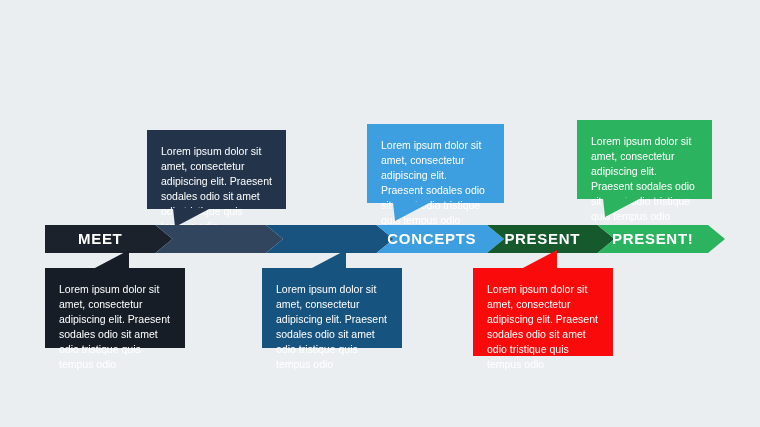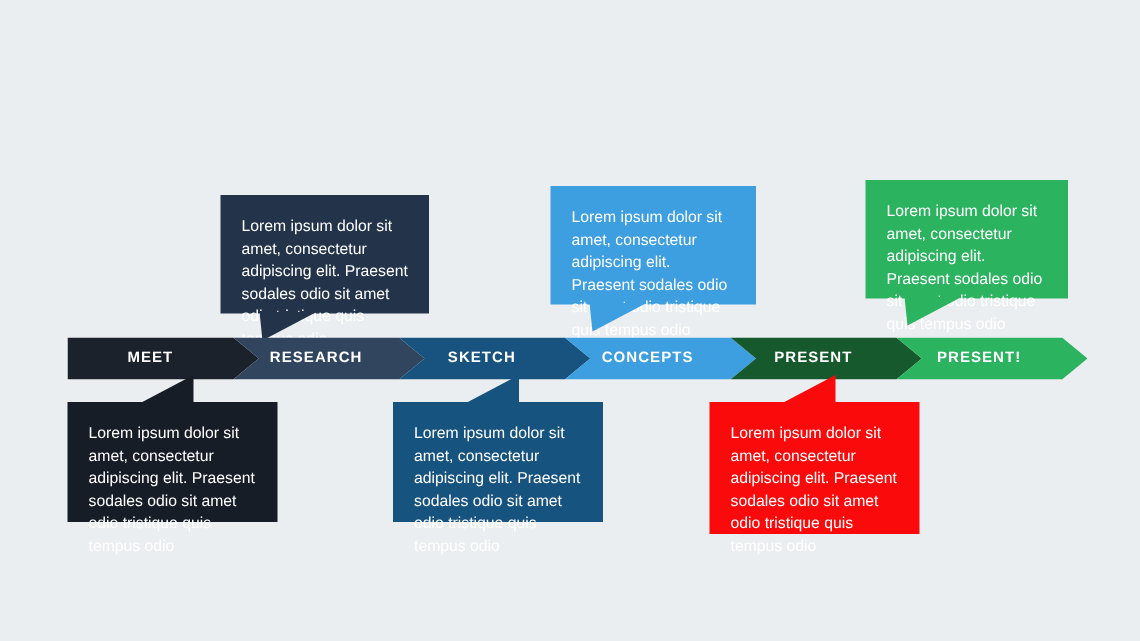--- a/index.html
+++ b/index.html
@@ -40,7 +40,7 @@
     line-height: 28px;
     text-align: center;
     color: #ffffff;
-    font-size: 10px;
+    font-size: 15px;
     font-weight: bold;
     letter-spacing: 0.7px;
     font-family: "Liberation Sans", sans-serif;

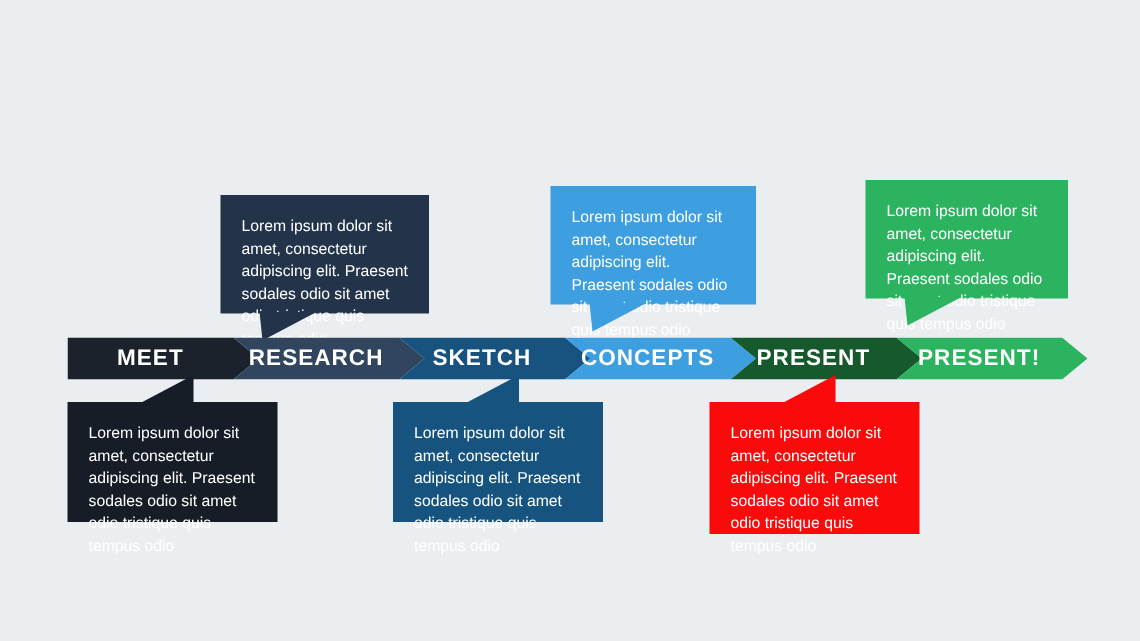--- a/index.html
+++ b/index.html
@@ -125,7 +125,6 @@
         </g>
     </svg>
     <div class="seg-label" id="seg-label-0" style="left: 0px; width: 110.5px; color: rgb(255, 255, 255);">MEET</div>
-    <div class="seg-label" id="seg-label-1" style="left: 110.5px; width: 110.5px; color: rgb(255, 255, 255);">RESEARCH</div>
     <div class="seg-label" id="seg-label-2" style="left: 221px; width: 110.5px; color: rgb(255, 255, 255);">SKETCH</div>
     <div class="seg-label" id="seg-label-3" style="left: 331.5px; width: 110.5px; color: rgb(255, 255, 255);">CONCEPTS</div>
     <div class="seg-label" id="seg-label-4" style="left: 442px; width: 110.5px; color: rgb(255, 255, 255);">PRESENT</div>

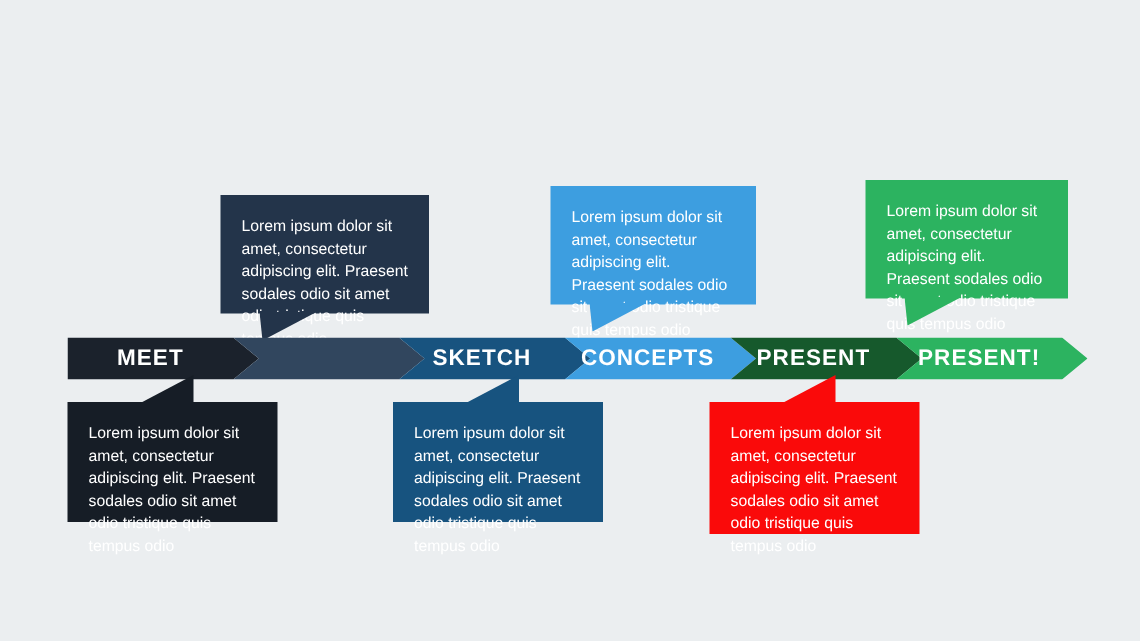--- a/index.html
+++ b/index.html
@@ -125,7 +125,6 @@
         </g>
     </svg>
     <div class="seg-label" id="seg-label-0" style="left: 0px; width: 110.5px; color: rgb(255, 255, 255);">MEET</div>
-    <div class="seg-label" id="seg-label-2" style="left: 221px; width: 110.5px; color: rgb(255, 255, 255);">SKETCH</div>
     <div class="seg-label" id="seg-label-3" style="left: 331.5px; width: 110.5px; color: rgb(255, 255, 255);">CONCEPTS</div>
     <div class="seg-label" id="seg-label-4" style="left: 442px; width: 110.5px; color: rgb(255, 255, 255);">PRESENT</div>
     <div class="seg-label" id="seg-label-5" style="left: 552.5px; width: 110.5px; color: rgb(255, 255, 255);">PRESENT!</div>

